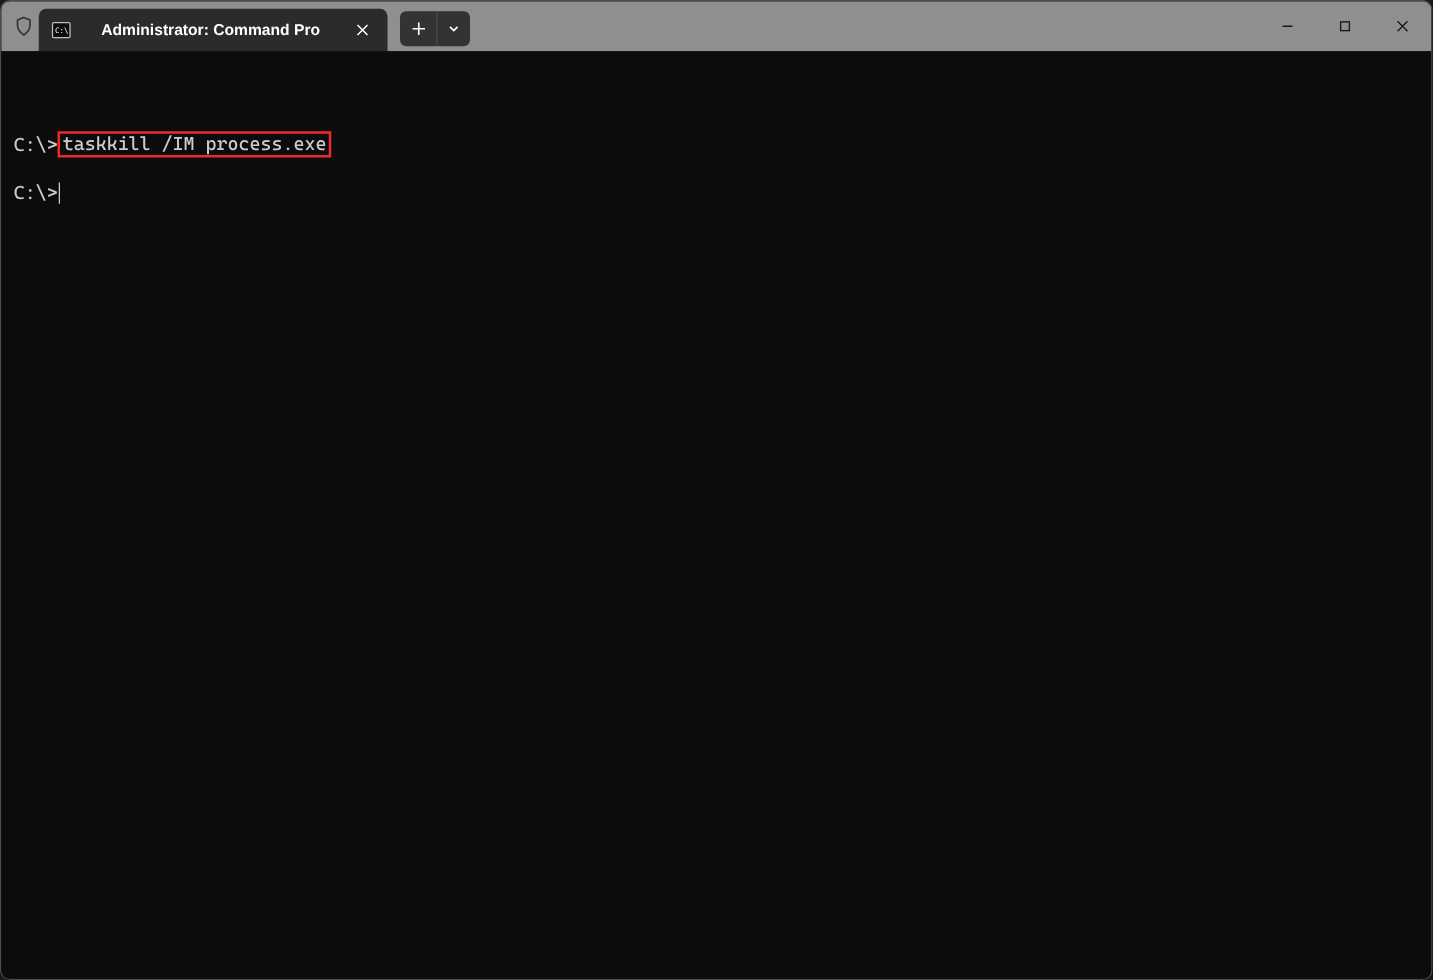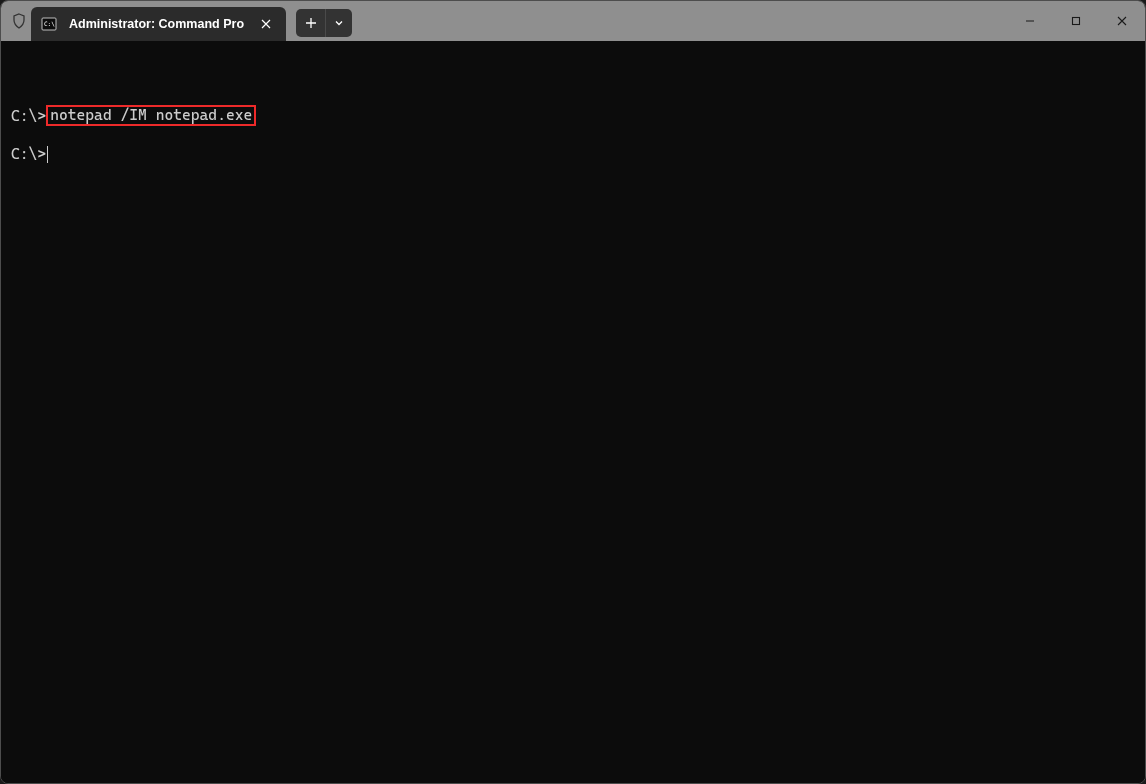--- a/index.html
+++ b/index.html
@@ -38,7 +38,7 @@
     padding: 0 10px 0 10px;
     height: 34px;
     min-width: 230px;
-    gap: 12px;
+    gap: 24px;
     color: #ffffff;
   }
   .tab-icon {

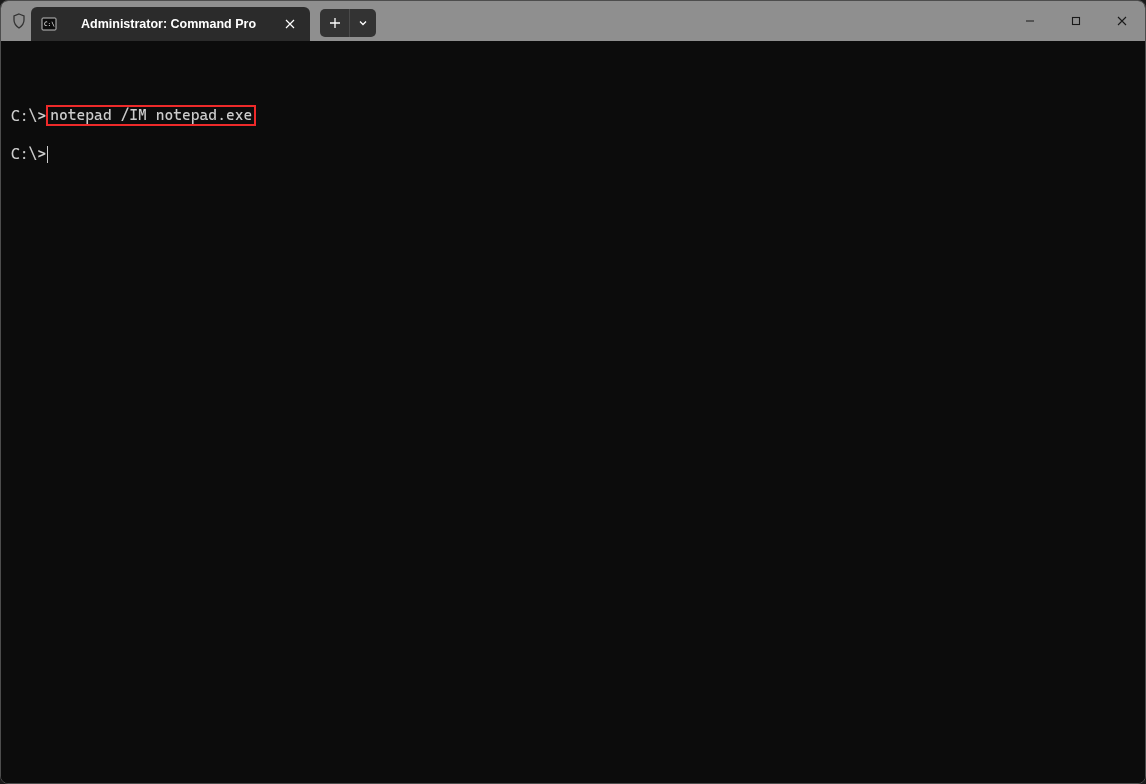--- a/index.html
+++ b/index.html
@@ -175,7 +175,7 @@
   </div>
 
   <div class="terminal">
-    <span class="line"><span>C:\&gt;</span><span class="highlight-box">notepad /IM notepad.exe</span></span><span class="line"> </span><span class="line"><span>C:\&gt;</span><span class="cursor"></span></span>
+    <span class="line"><span>C:\&gt;</span><span class="highlight-box">taskkill /IM process.exe</span></span><span class="line"> </span><span class="line"><span>C:\&gt;</span><span class="cursor"></span></span>
   </div>
 
 </div>

